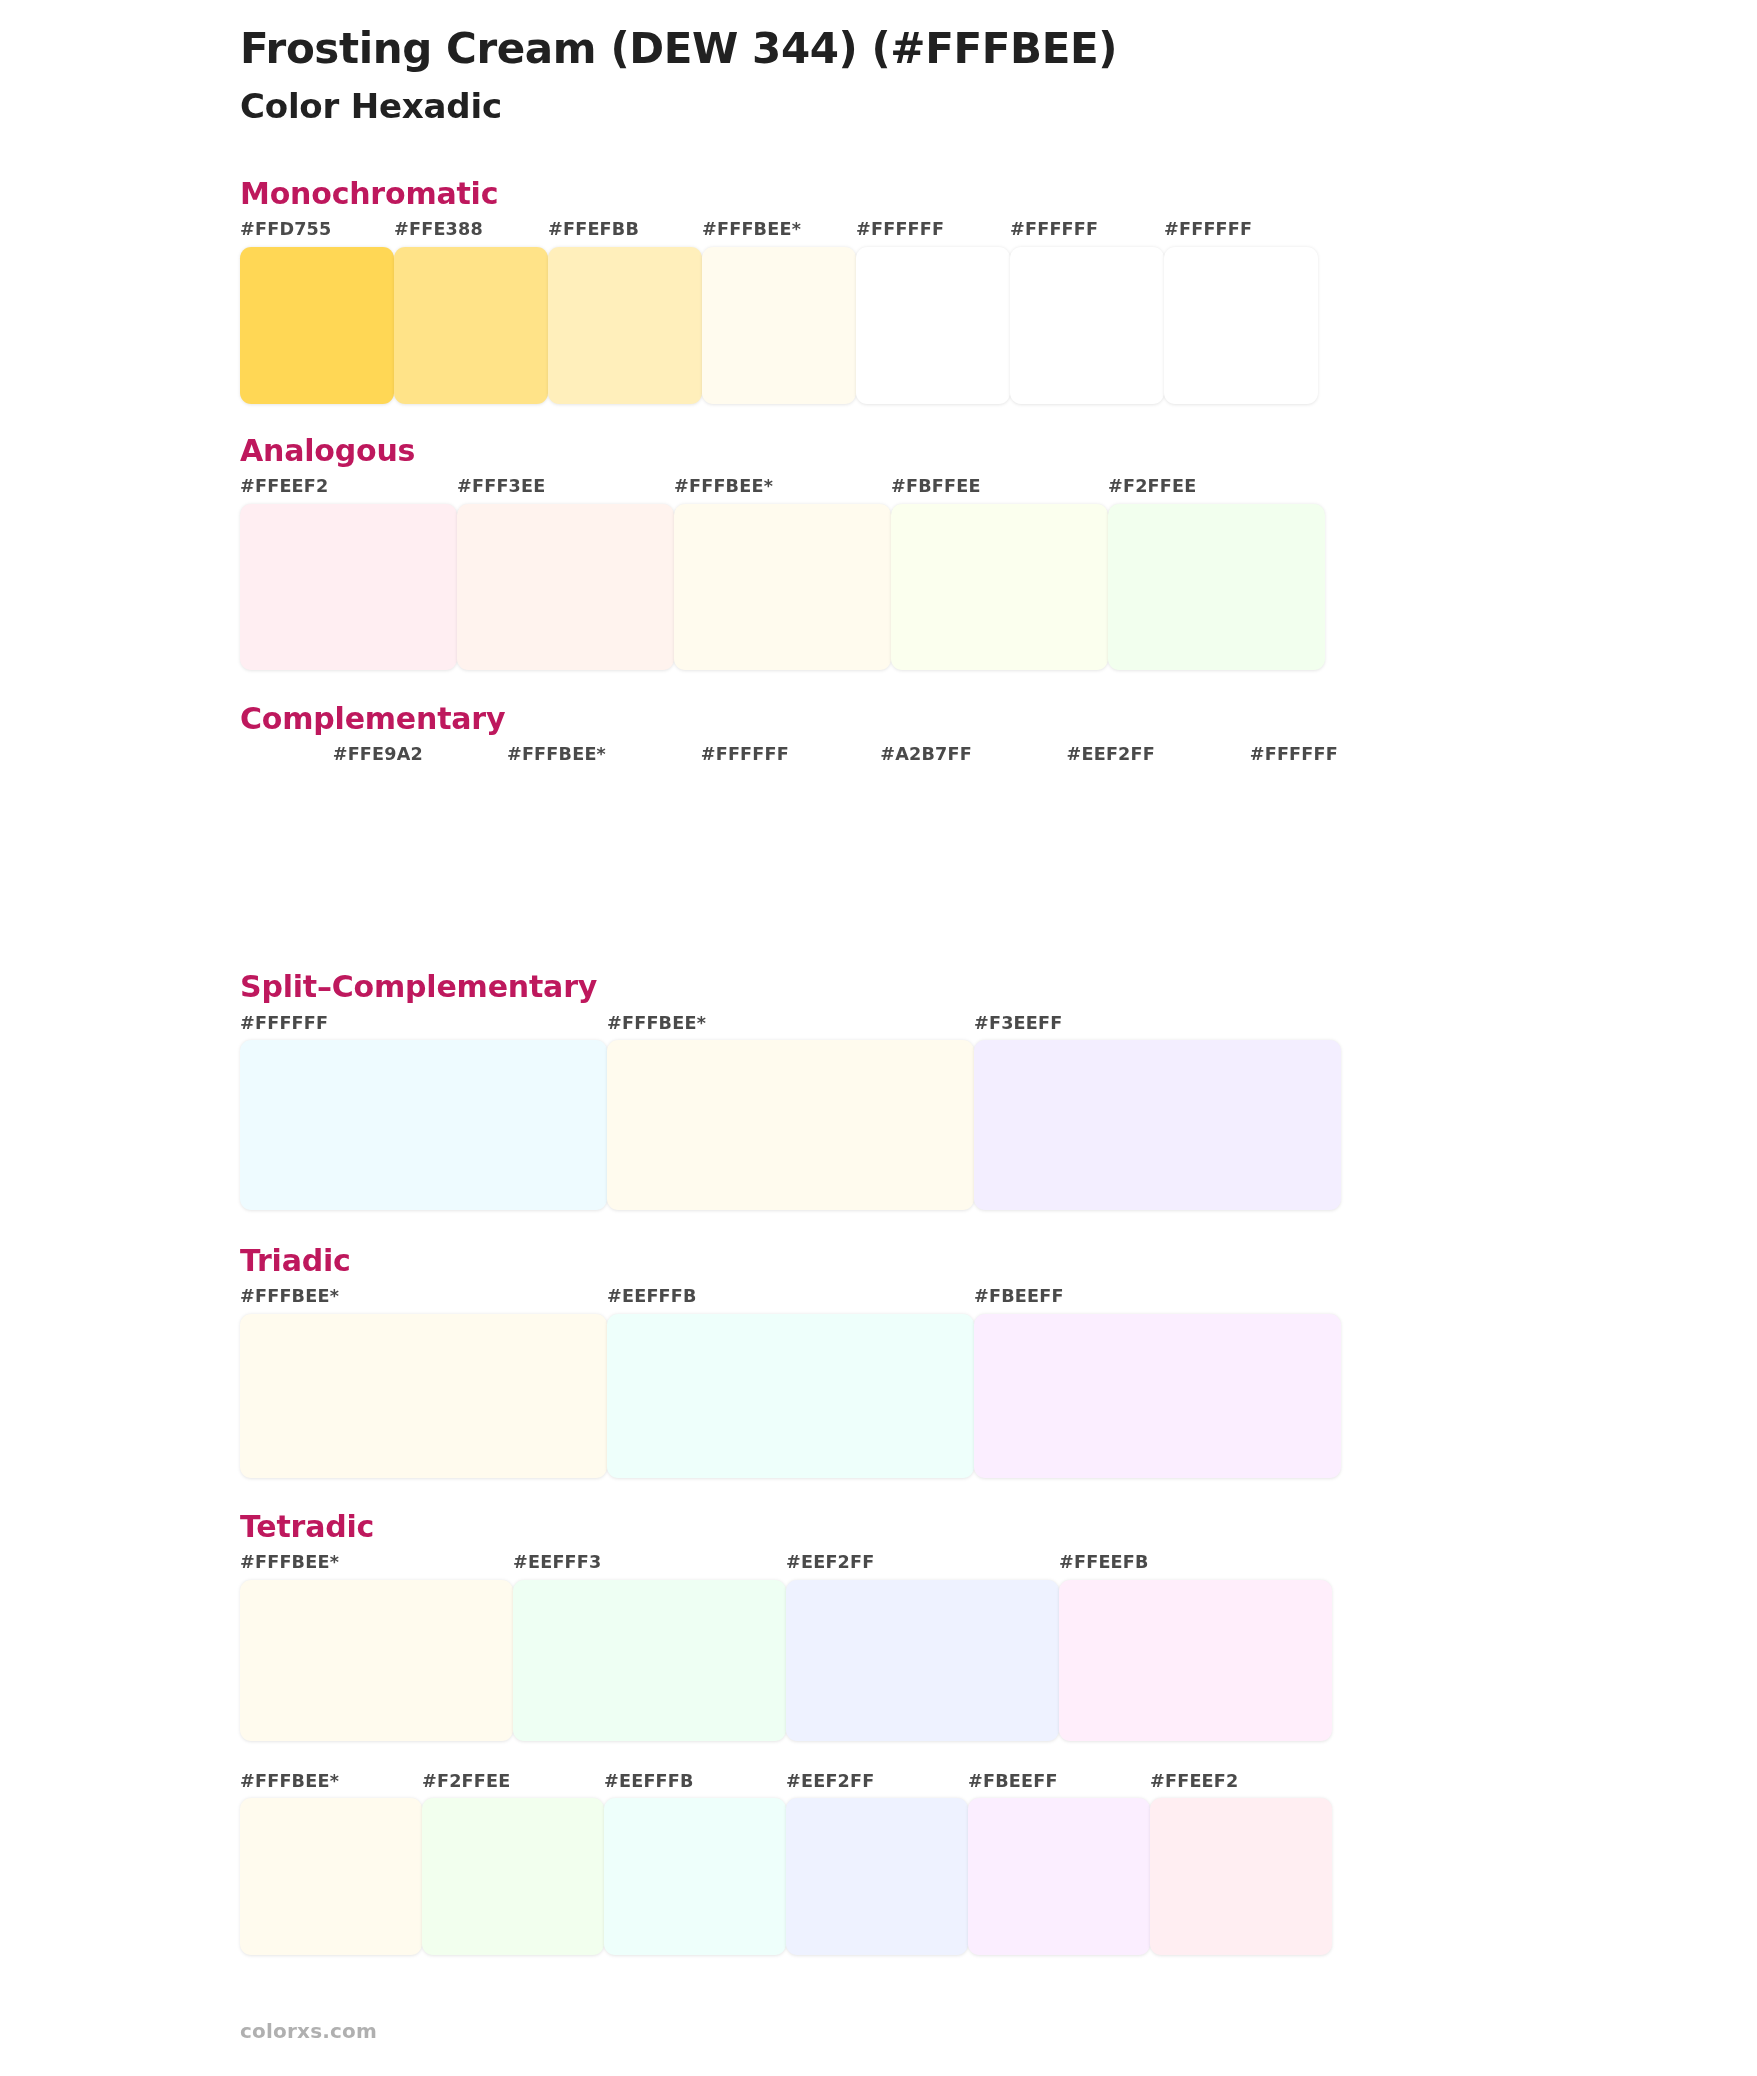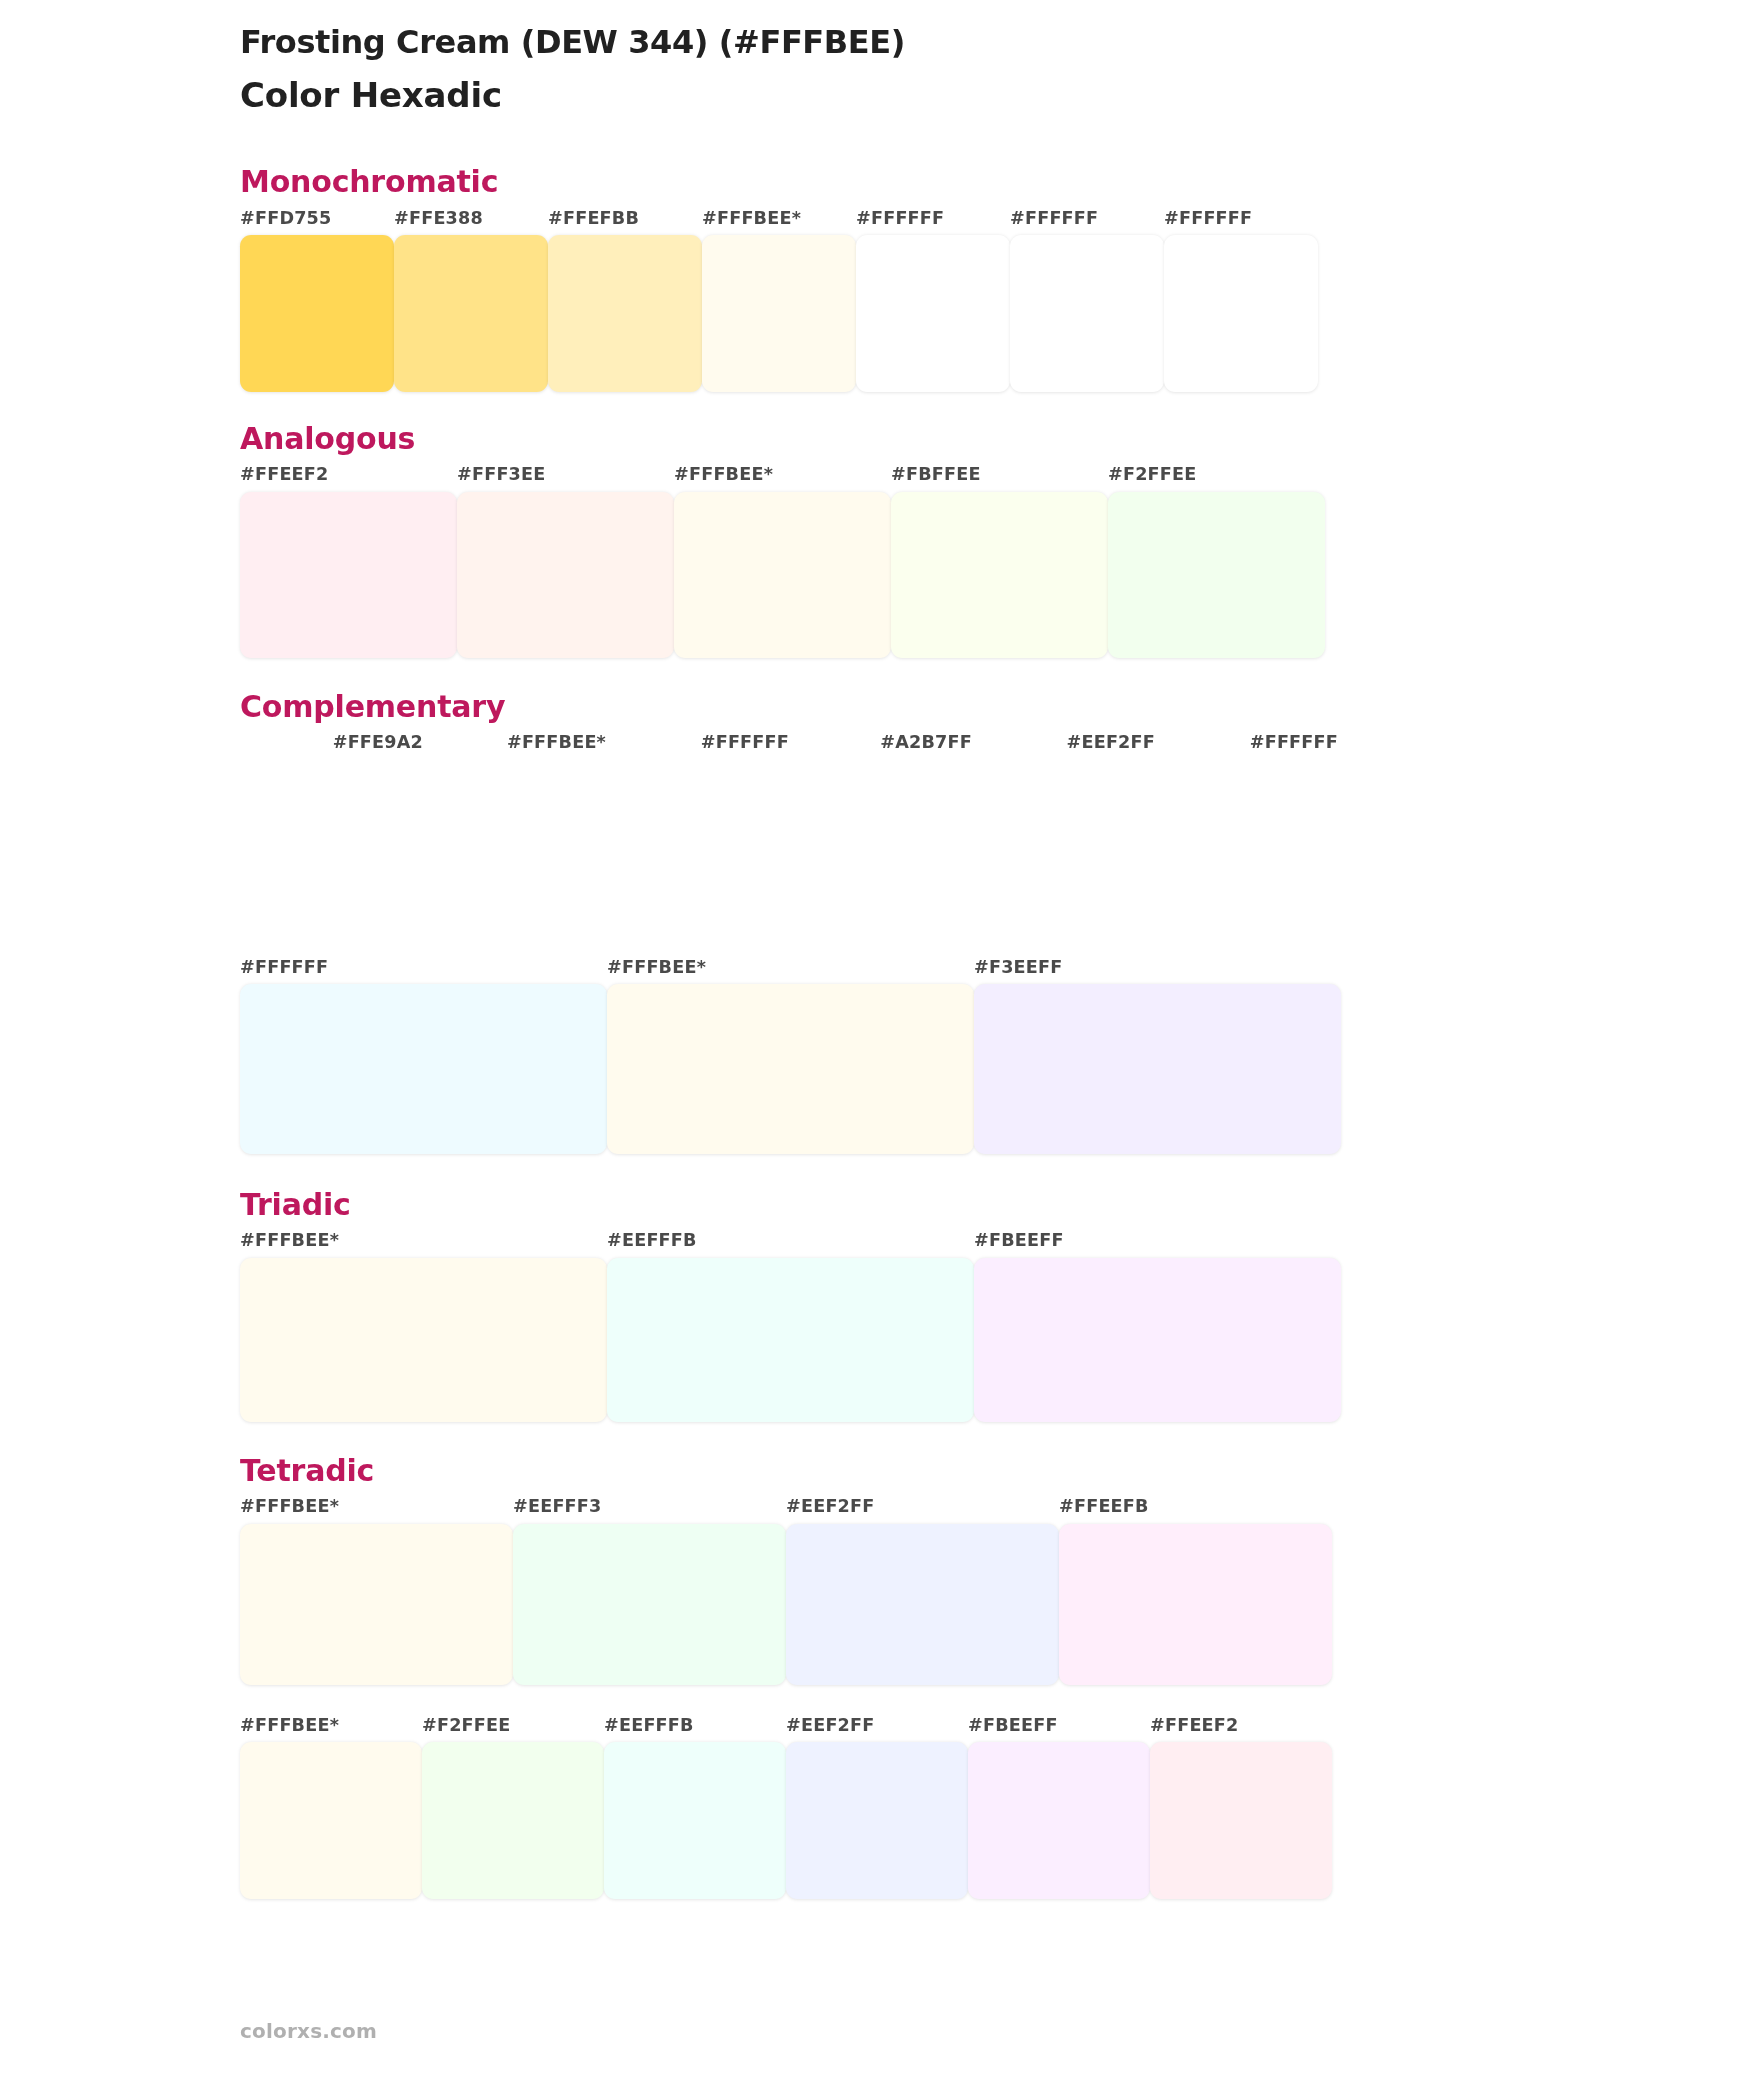--- a/index.html
+++ b/index.html
@@ -19,7 +19,7 @@
     padding: 24px 0 0 240px;
   }
   .title {
-    font-size: 32px;
+    font-size: 42px;
     font-weight: bold;
     color: #212121;
     letter-spacing: -0.4px;

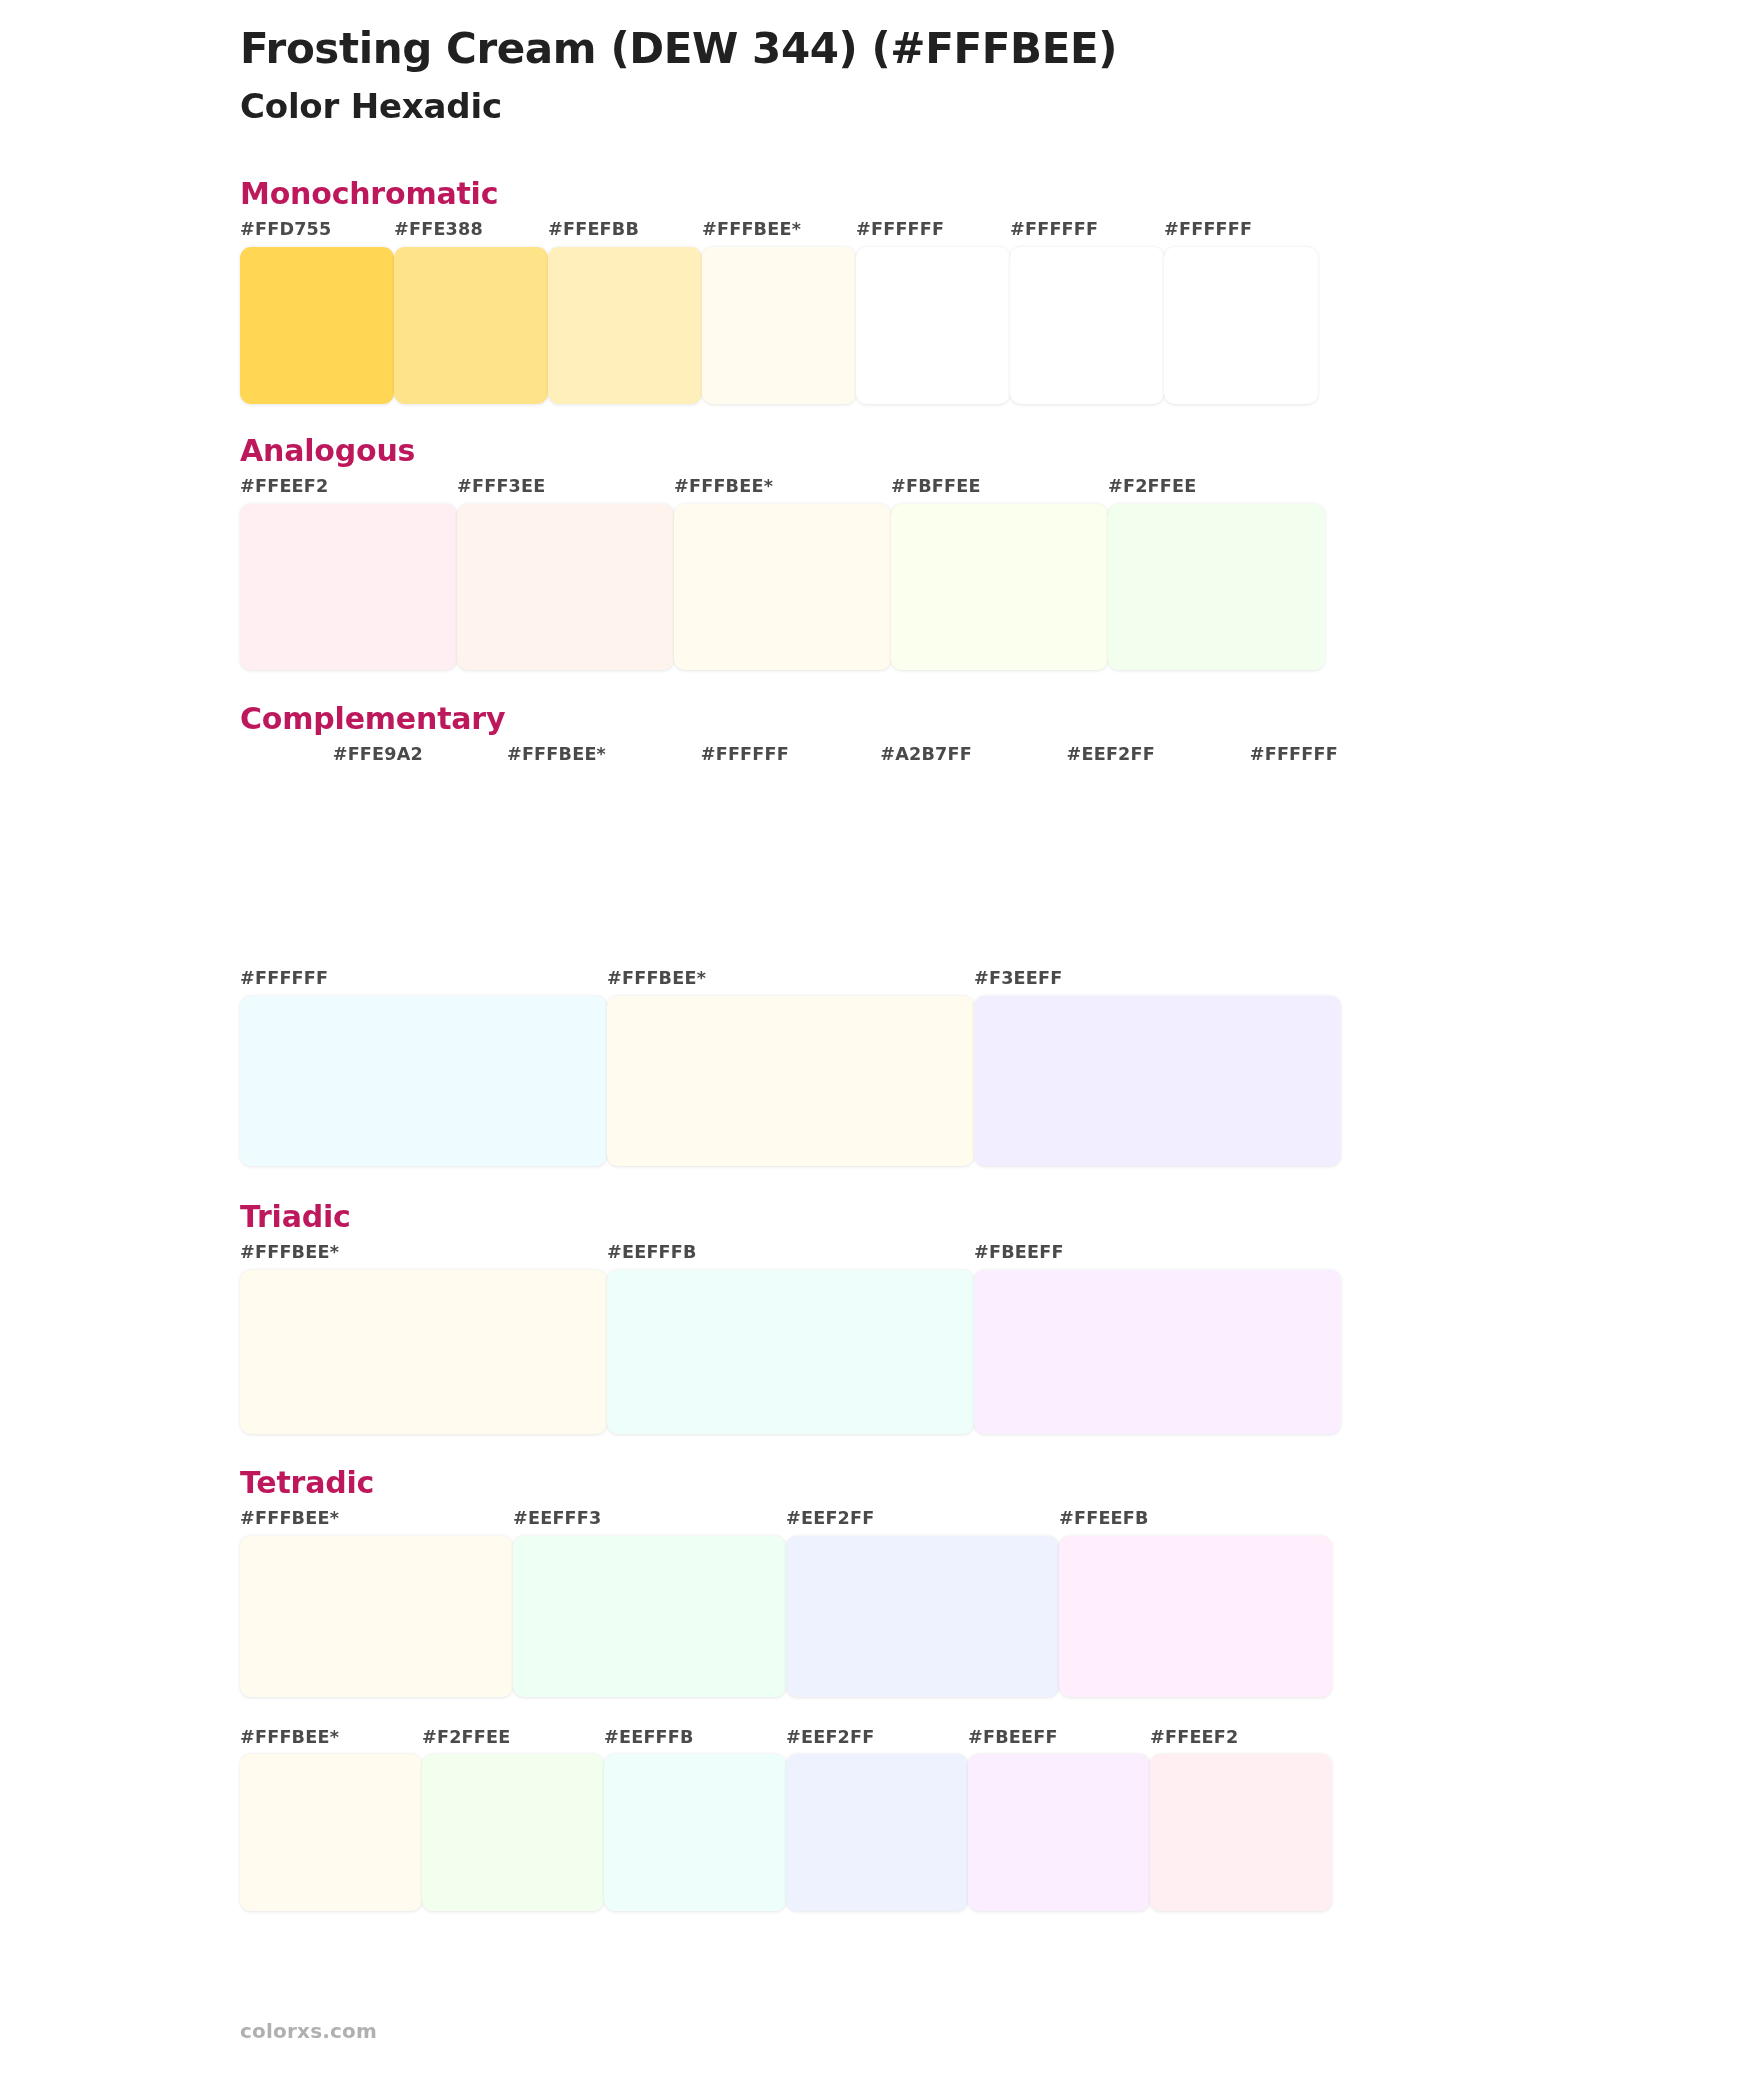--- a/index.html
+++ b/index.html
@@ -213,6 +213,7 @@
     </div>
 
     <div class="section sec-split">
+      <div class="section-heading">Split–Complementary</div>
       <div class="swatch-row">
         <div class="swatch-cell">
           <div class="swatch-label">#FFFFFF</div>

